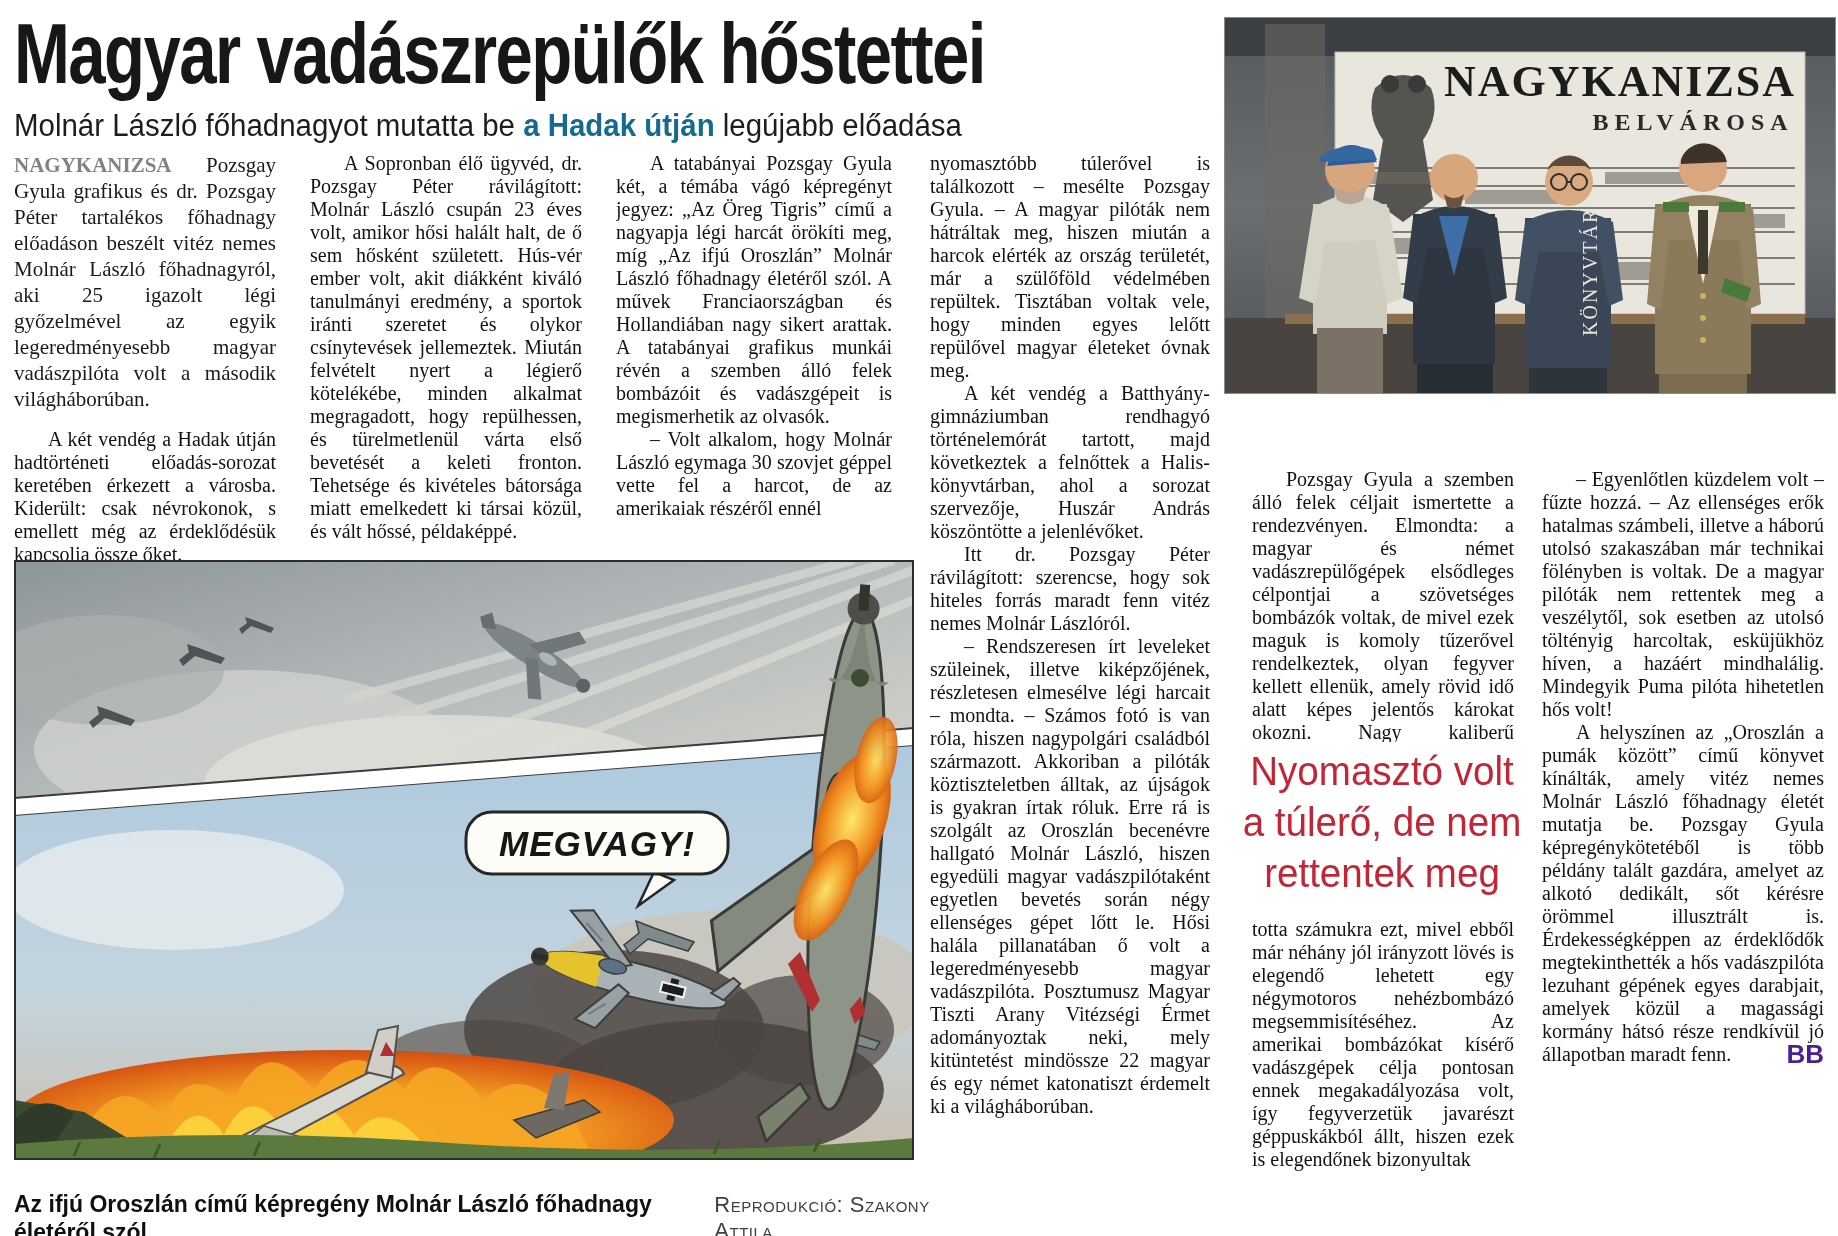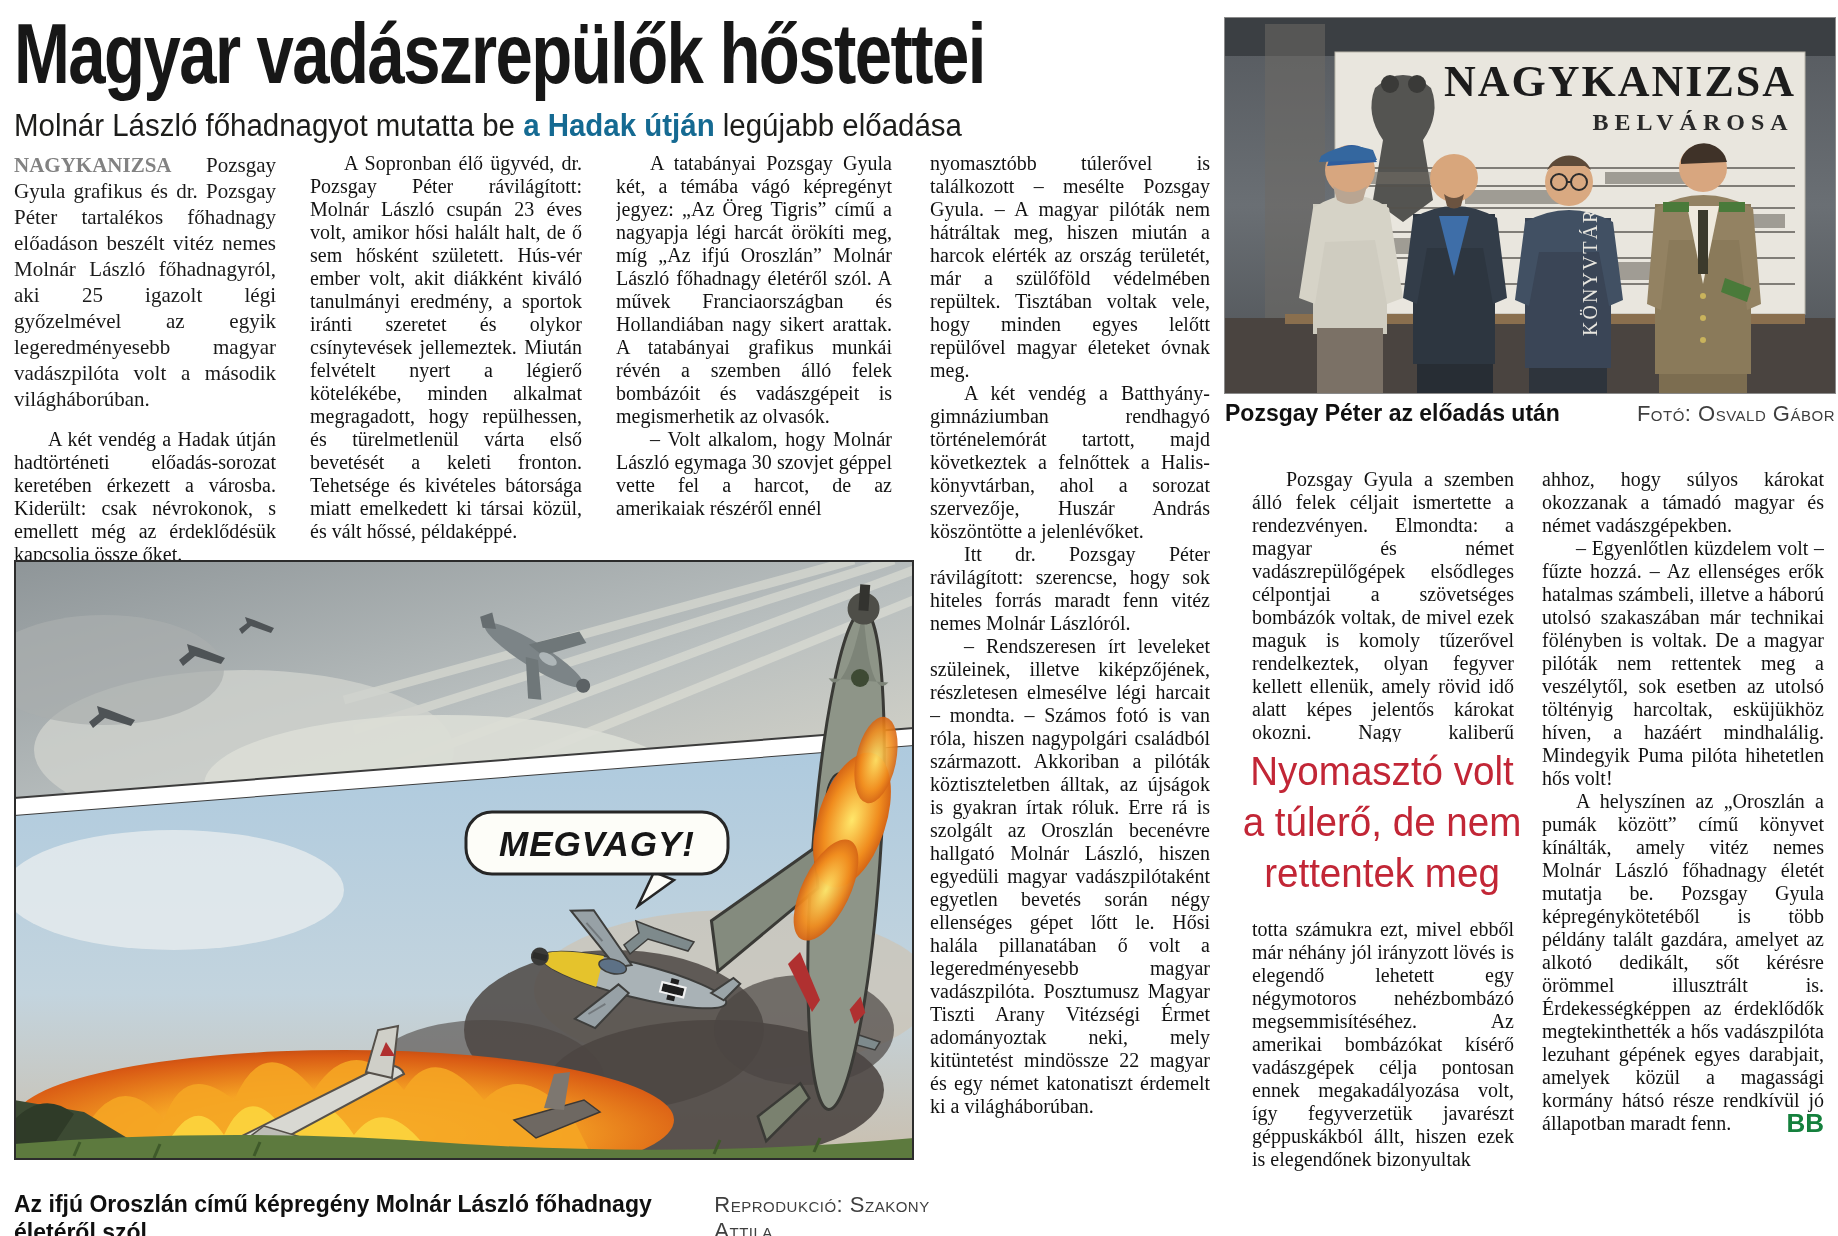--- a/index.html
+++ b/index.html
@@ -187,10 +187,6 @@
 </div>
 
 <div class="abs" style="left:1225px;top:399px;width:610px;">
-  <div class="cap-row">
-    <span class="caption">Pozsgay Péter az előadás után</span>
-    <span class="credit">Fotó: Osvald Gábor</span>
-  </div>
 </div>
 
 <div class="abs" style="left:14px;top:560px;width:900px;height:736px;">

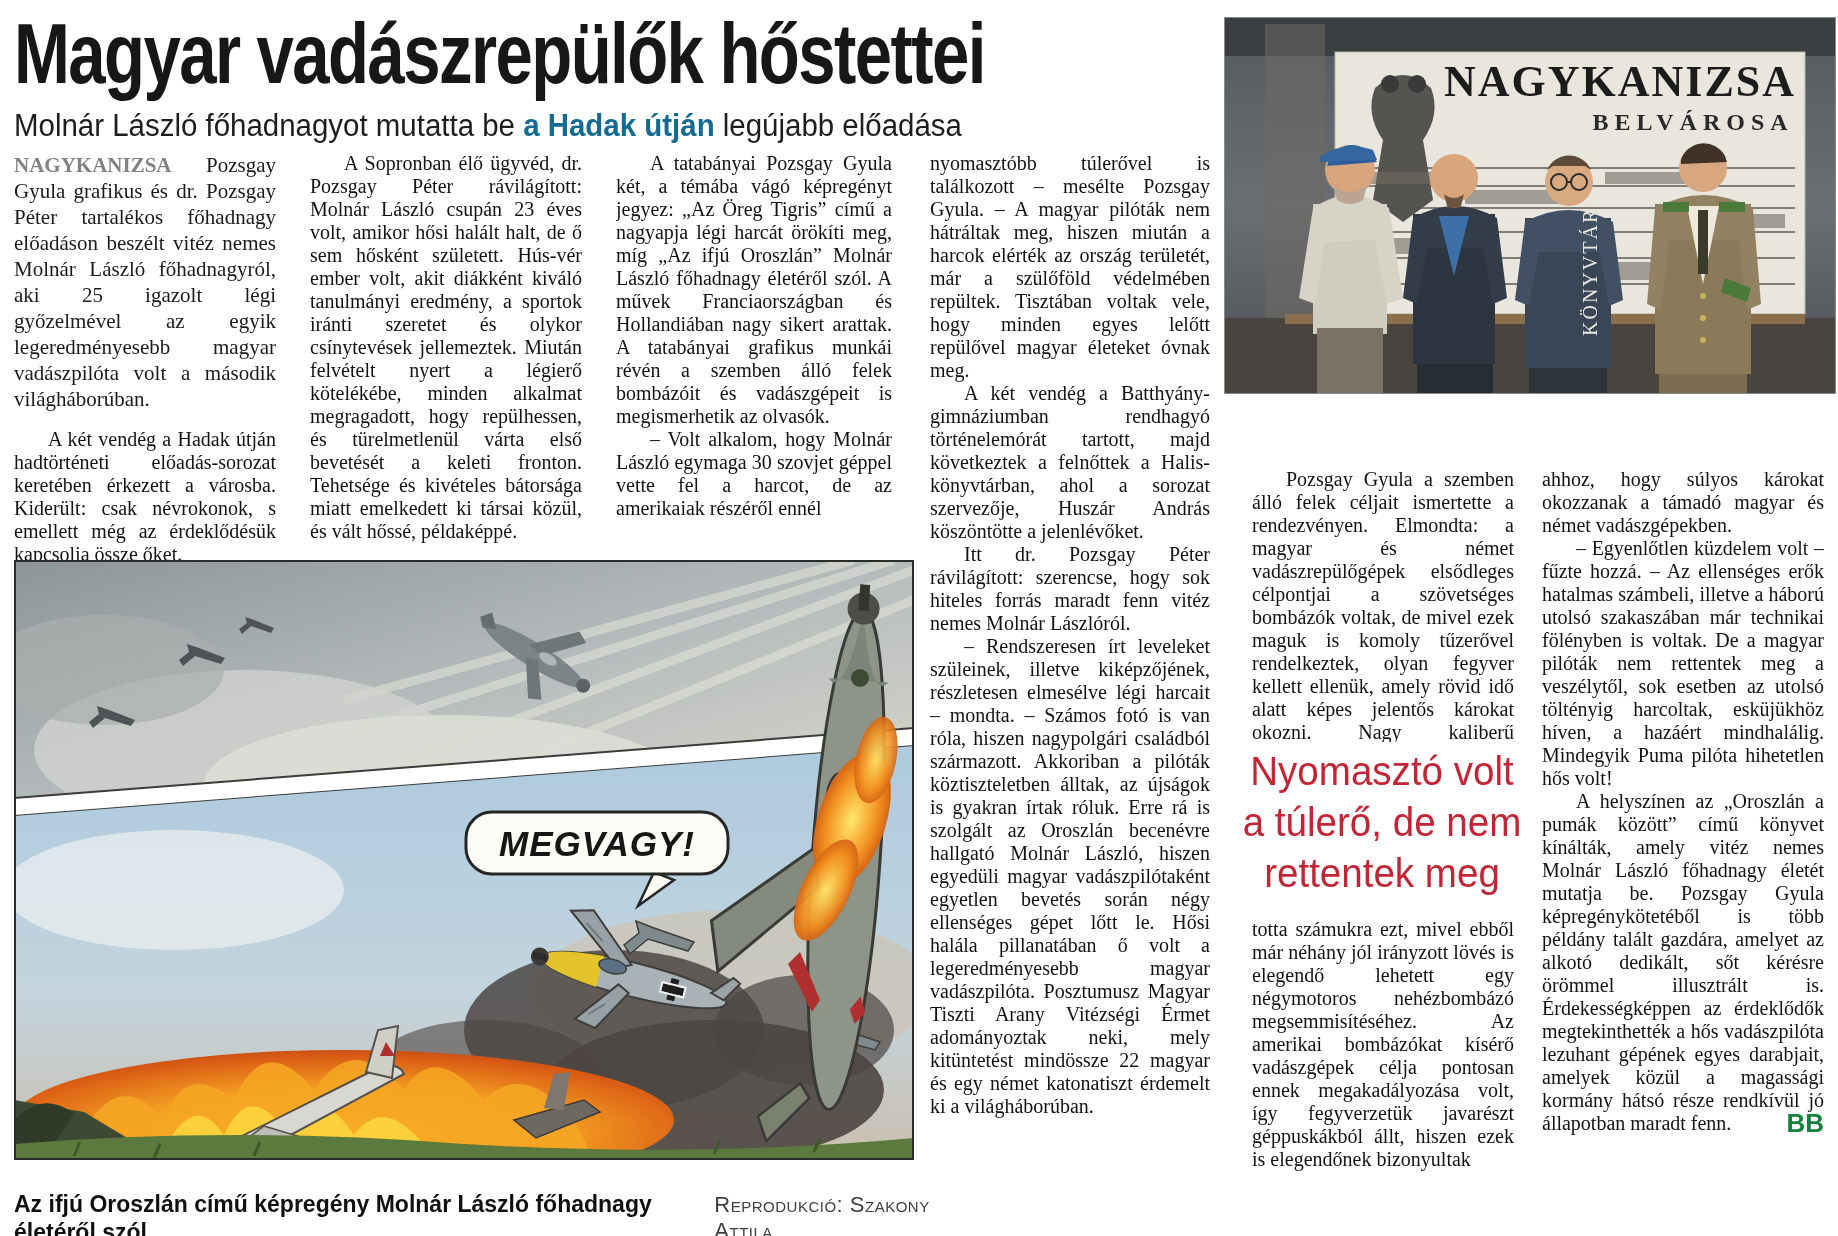--- a/index.html
+++ b/index.html
@@ -84,7 +84,6 @@
     <p class=" noindent">totta számukra ezt, mivel ebből már néhány jól irányzott lövés is elegendő lehetett egy négymotoros nehézbombázó megsemmisítéséhez. Az amerikai bombázókat kísérő vadászgépek célja pontosan ennek megakadályozása volt, így fegyverzetük javarészt géppuskákból állt, hiszen ezek is elegendőnek bizonyultak</p>
   </div>
 <div class="col abs" style="left:1542px;top:468px;width:282px;height:750px;">
-    <p class=" noindent">ahhoz, hogy súlyos károkat okozzanak a támadó magyar és német vadászgépekben.</p>
     <p class="">– Egyenlőtlen küzdelem volt – fűzte hozzá. – Az ellenséges erők hatalmas számbeli, illetve a háború utolsó szakaszában már technikai fölényben is voltak. De a magyar pilóták nem rettentek meg a veszélytől, sok esetben az utolsó töltényig harcoltak, esküjükhöz híven, a hazáért mindhalálig. Mindegyik Puma pilóta hihetetlen hős volt!</p>
     <p class="">A helyszínen az „Oroszlán a pumák között” című könyvet kínálták, amely vitéz nemes Molnár László főhadnagy életét mutatja be. Pozsgay Gyula képregénykötetéből is több példány talált gazdára, amelyet az alkotó dedikált, sőt kérésre örömmel illusztrált is. Érdekességképpen az érdeklődők megtekinthették a hős vadászpilóta lezuhant gépének egyes darabjait, amelyek közül a magassági kormány hátsó része rendkívül jó állapotban maradt fenn.<span class="byline">BB</span></p>
   </div>

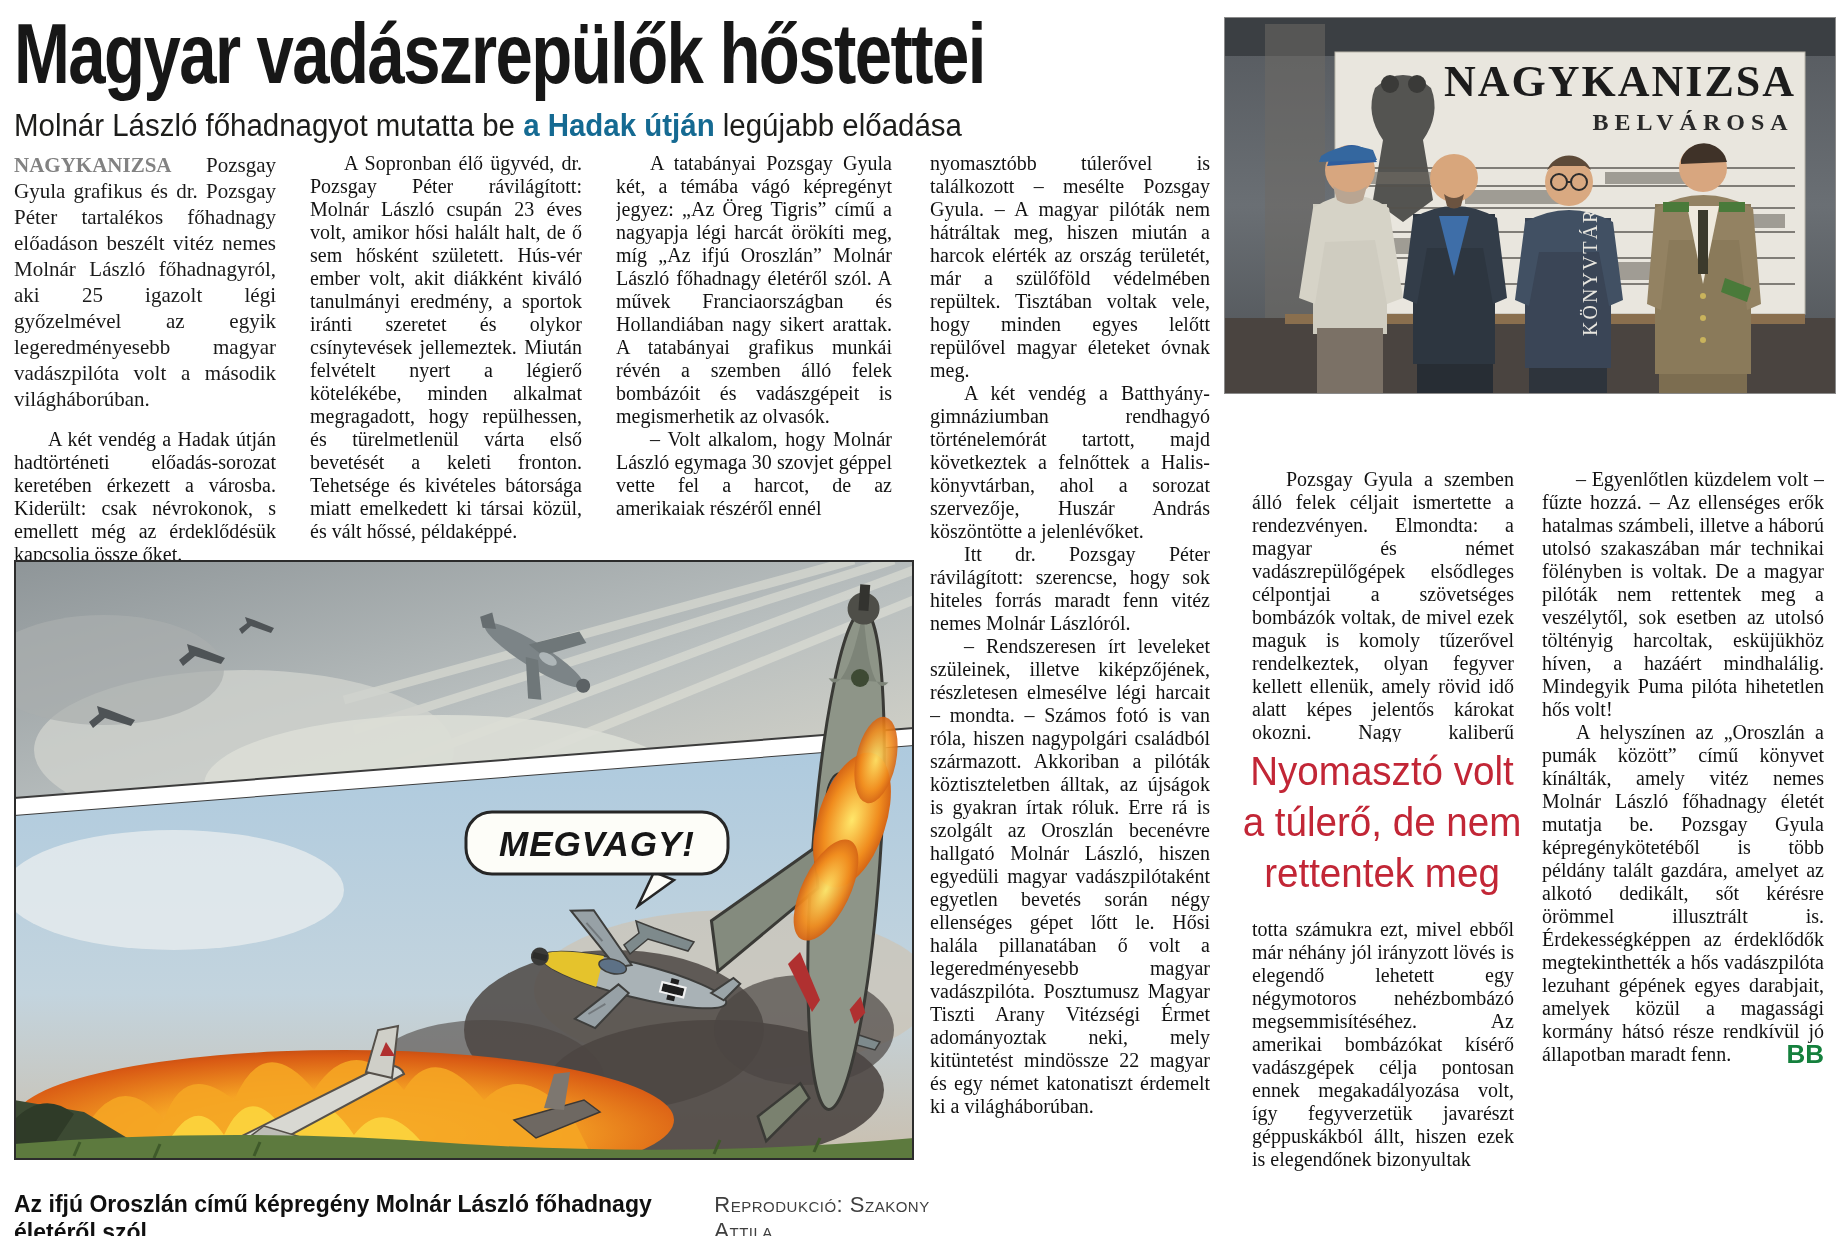--- a/index.html
+++ b/index.html
@@ -42,7 +42,7 @@
 
   
   .byline{font-family:"Liberation Sans", sans-serif;font-weight:bold;
-     color:#15803d;font-size:26px;float:right;line-height:23px;}
+     color:#4c1d95;font-size:26px;float:right;line-height:23px;}
 
   svg{display:block;}
   .photo-frame{outline:1px solid #8a8a8a;}

